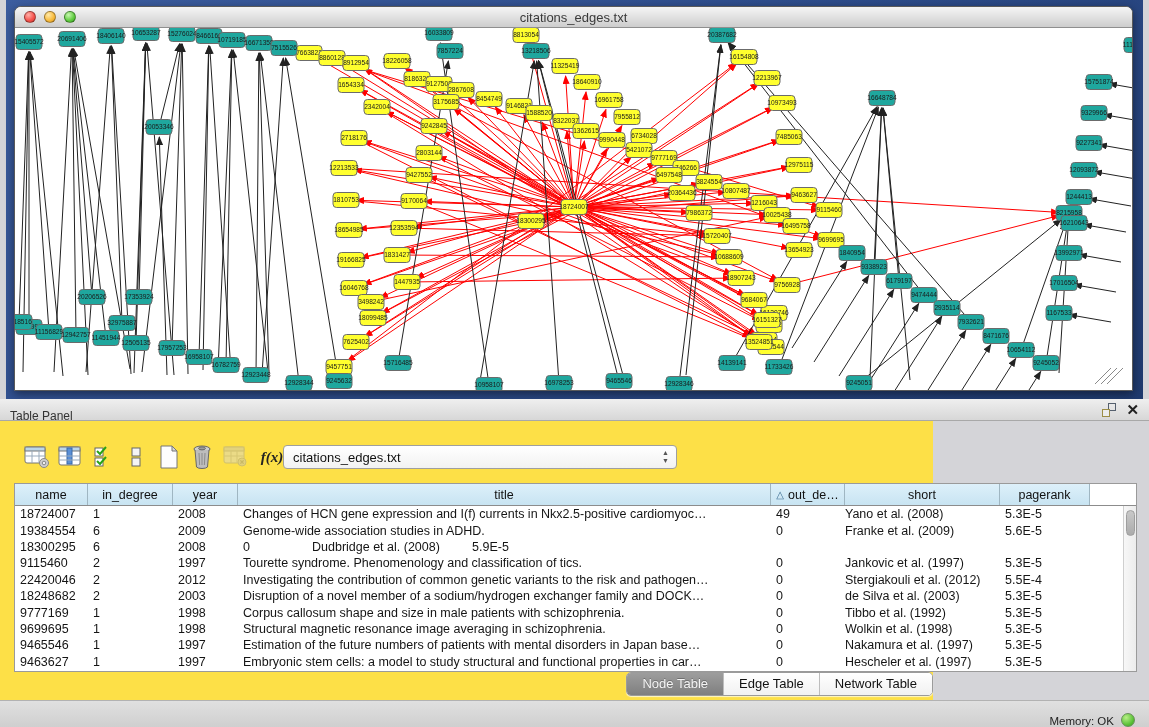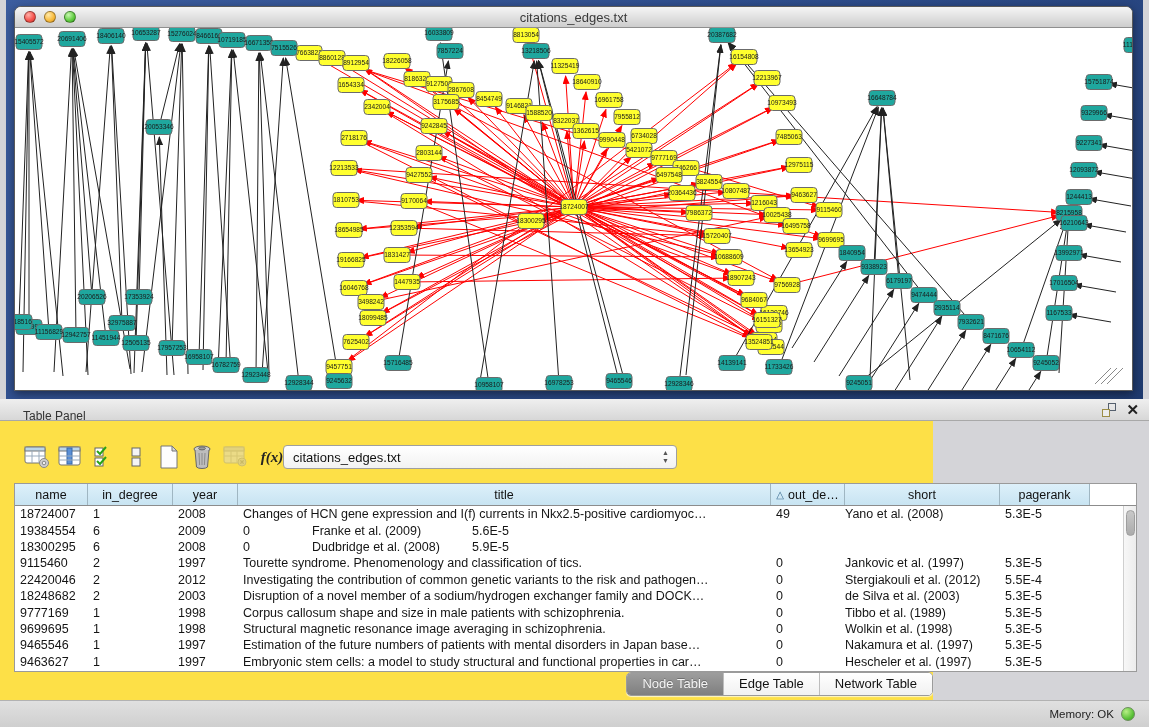--- a/index.html
+++ b/index.html
@@ -30,7 +30,7 @@
   .tp-header { position:absolute; left:0; top:399px; width:1149px; height:22px;
     background:linear-gradient(#efefef,#d7d7d7); border-bottom:1px solid #a8a8a8;
     display:flex; align-items:center; }
-  .tp-header .tp-title { font-size:12px; color:#333; padding-left:23px; flex:1;margin-top:12px; }
+  .tp-header .tp-title { font-size:12px; color:#333; padding-left:10px; flex:1;margin-top:12px; }
   .tp-header .tp-btns { display:flex; align-items:center; gap:10px; padding-right:10px; }
   .float-ic { position:relative; width:14px; height:14px; display:inline-block; }
   .float-ic .sq1 { position:absolute; right:0; top:0; width:8px; height:8px; border:1px solid #55606e; }

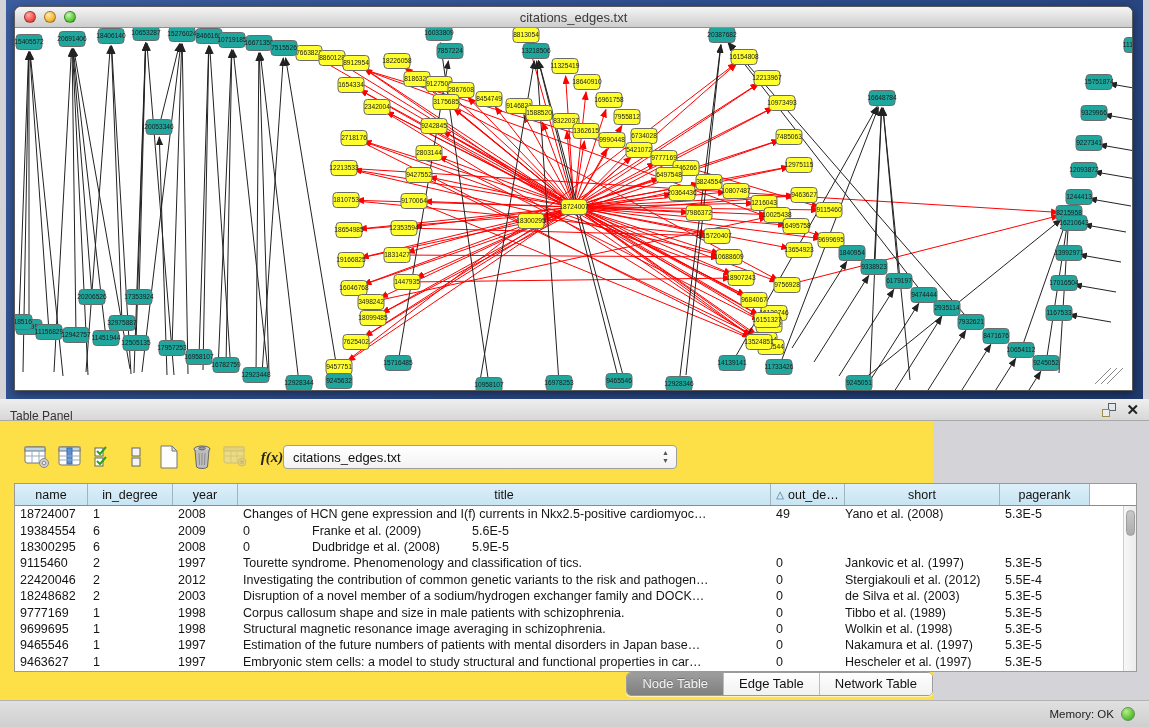--- a/index.html
+++ b/index.html
@@ -935,6 +935,7 @@
           <div class="td" style="width: 73px;">19384554</div>
           <div class="td" style="width: 85px;">6</div>
           <div class="td" style="width: 65px;">2009</div>
+          <div class="td" style="width: 533px;">Genome-wide association studies in ADHD.</div>
           <div class="td" style="width: 74px;">0</div>
           <div class="td center" style="width: 155px;">Franke et al. (2009)</div>
           <div class="td" style="width: 90px;">5.6E-5</div>

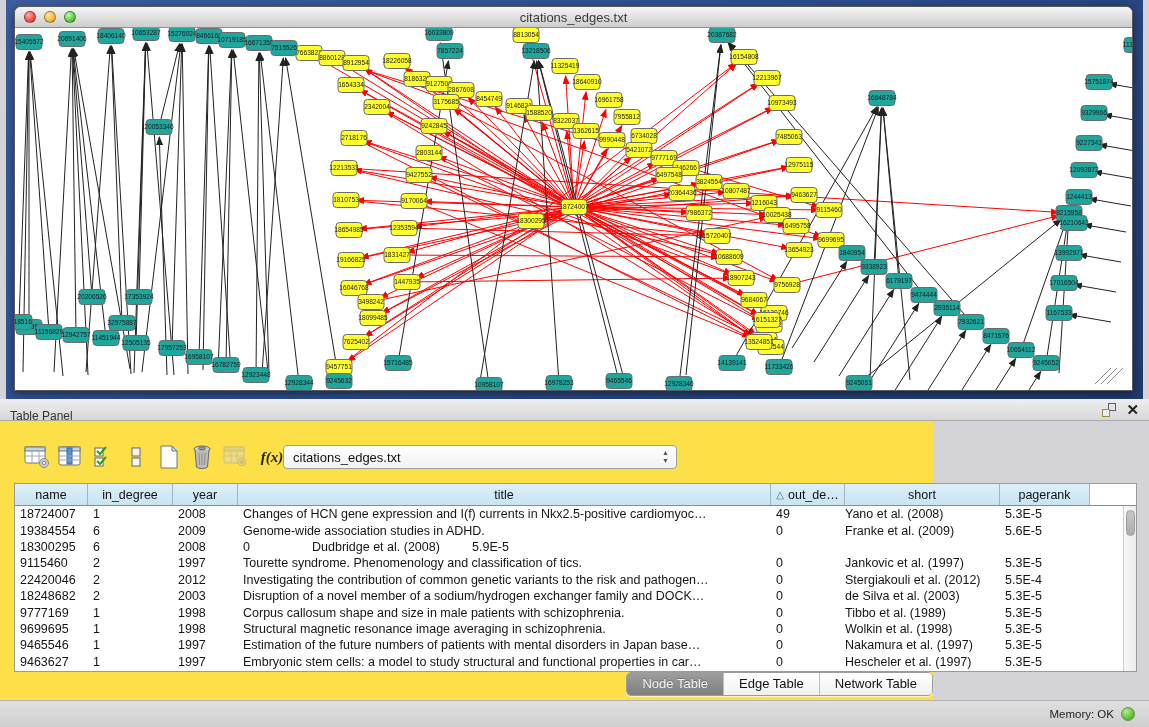--- a/index.html
+++ b/index.html
@@ -981,7 +981,7 @@
           <div class="td" style="width: 65px;">1998</div>
           <div class="td" style="width: 533px;">Corpus callosum shape and size in male patients with schizophrenia.</div>
           <div class="td" style="width: 74px;">0</div>
-          <div class="td center" style="width: 155px;">Tibbo et al. (1989)</div>
+          <div class="td center" style="width: 155px;">Tibbo et al. (1992)</div>
           <div class="td" style="width: 90px;">5.3E-5</div>
         </div>
         <div class="tr">

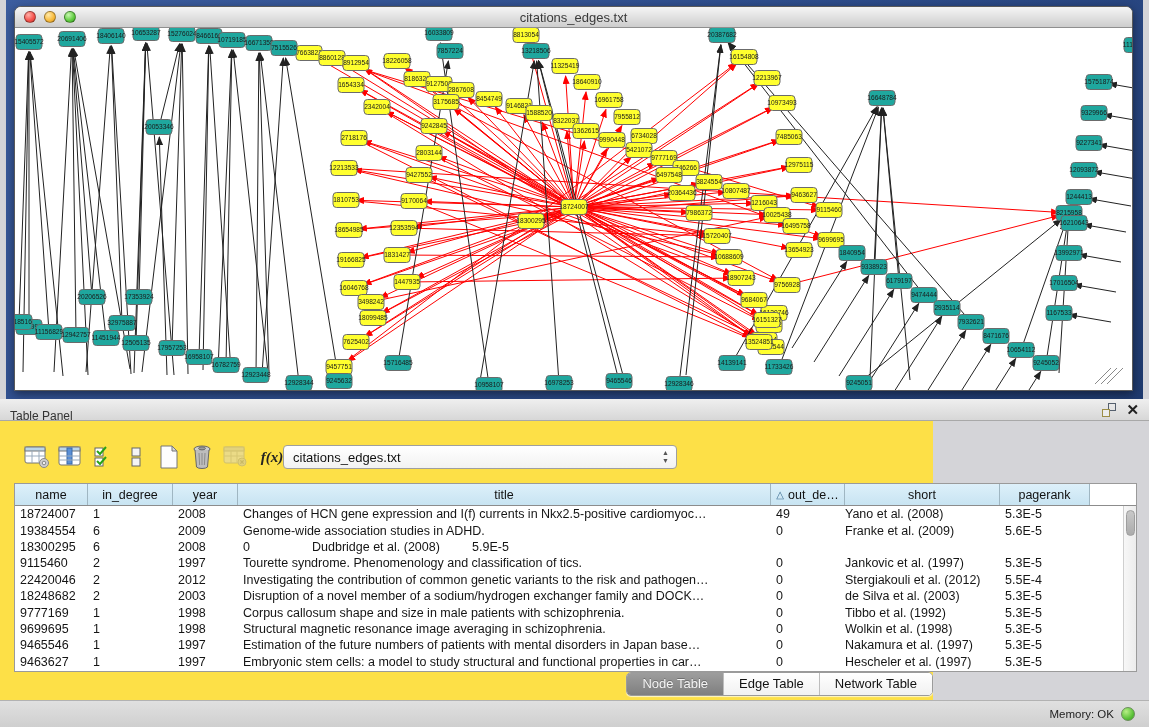--- a/index.html
+++ b/index.html
@@ -81,7 +81,7 @@
 
   .statusbar { position:absolute; left:0; top:700px; width:1149px; height:27px;
     background:linear-gradient(#e0e0e0,#cfcfcf); border-top:1px solid #b2b2b2;
-    display:flex; align-items:center; justify-content:flex-end; }
+    display:flex; align-items:flex-end; justify-content:flex-end; }
   .mem-label { font-size:11.5px; color:#222; margin-right:7px; }
   .mem-dot { width:14px; height:14px; border-radius:50%; margin-right:14px;
     background:radial-gradient(circle at 35% 30%, #b8ef86, #57bf35 65%, #3d9e27);

